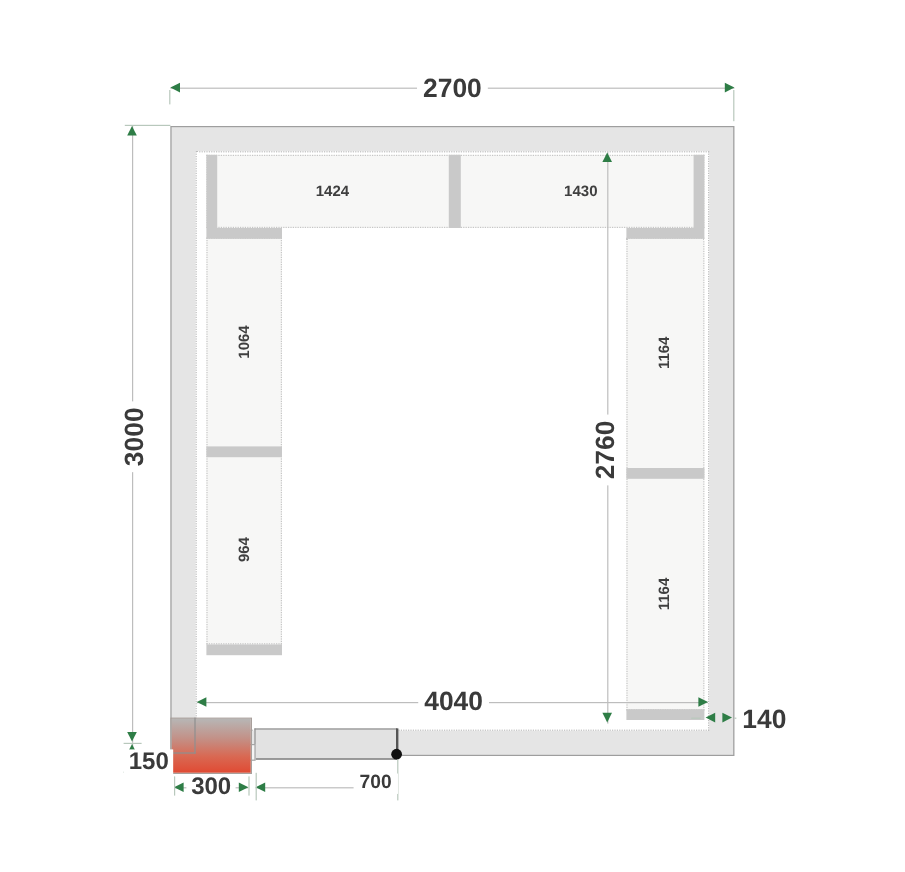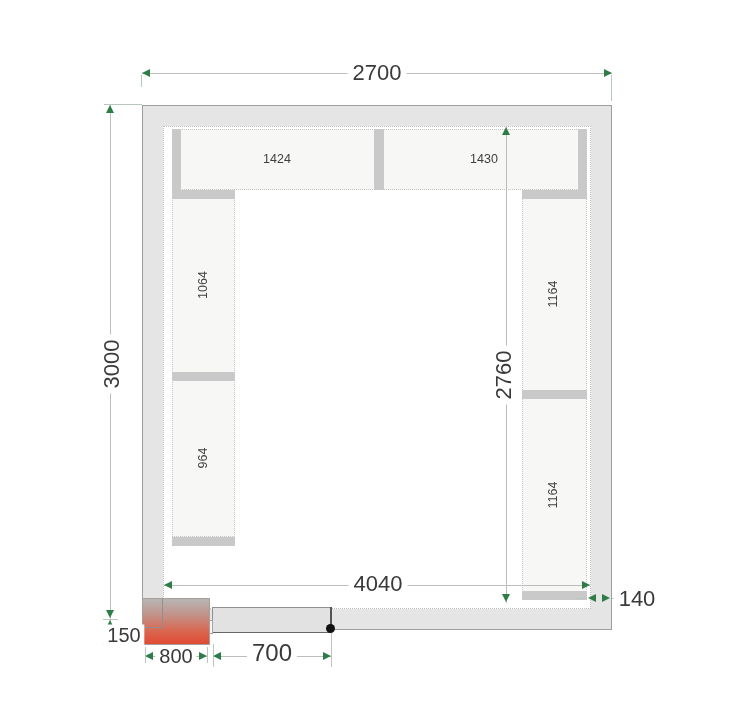--- a/index.html
+++ b/index.html
@@ -4,7 +4,7 @@
 <style>
   html,body{margin:0;padding:0;background:#fff;}
   .plan-canvas{position:relative;width:754px;height:727px;background:#fff;overflow:hidden;
-    font-family:"Liberation Sans","DejaVu Sans",sans-serif;}
+    font-family:"Liberation Sans","DejaVu Sans",sans-serif;font-weight:bold;}
   .abs{position:absolute;}
   
   .wall-outer{background:#e5e5e5;border:1px solid #9e9e9e;box-sizing:border-box;}

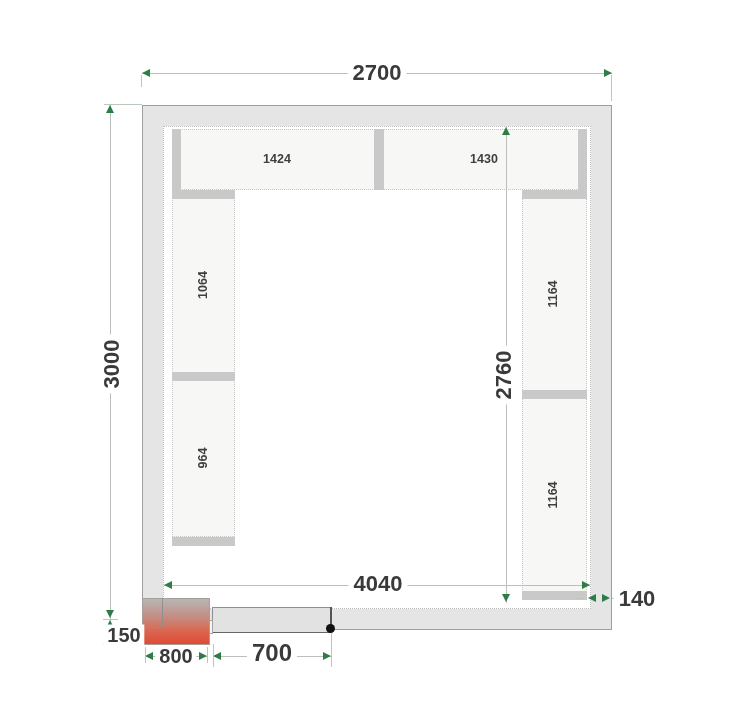--- a/index.html
+++ b/index.html
@@ -114,7 +114,7 @@
   <div class="lab rot" style="left:504px;top:375px;">2760</div>
   <div class="lab" style="left:637px;top:599px;">140</div>
   <div class="lab big" style="left:272px;top:653px;">700</div>
-  <div class="lab sm" style="left:176px;top:656px;">800</div>
+  <div class="lab sm" style="left:176px;top:656px;">300</div>
   <div class="lab sm" style="left:124px;top:635px;">150</div>
 
   <div class="lab shelf-lab" style="left:277px;top:160px;">1424</div>

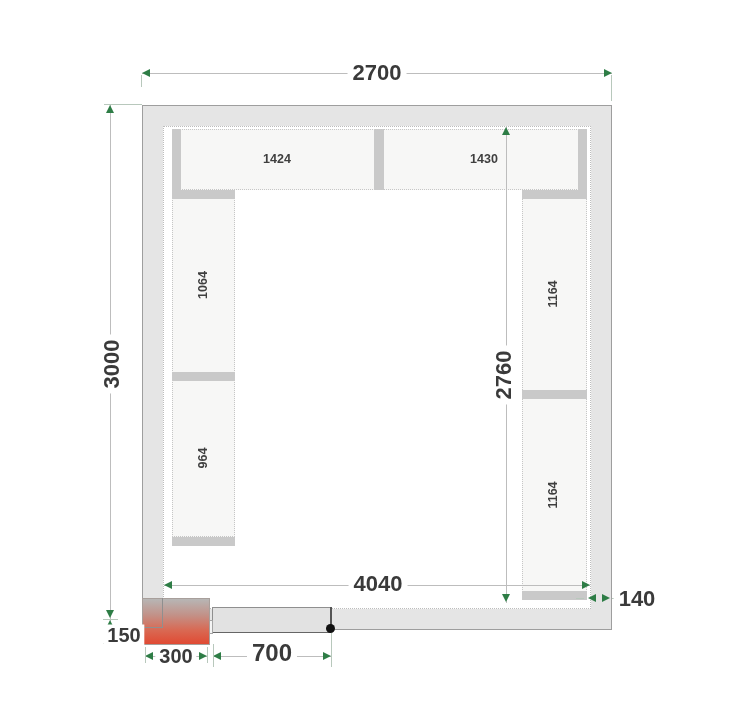--- a/index.html
+++ b/index.html
@@ -32,7 +32,7 @@
   .lab{position:absolute;transform:translate(-50%,-50%);font-size:22px;color:#3a3a3a;
     background:#fff;padding:0 5px;line-height:1.05;white-space:nowrap;}
   .lab.rot{transform:translate(-50%,-50%) rotate(-90deg);}
-  .lab.big{font-size:24px;}
+  .lab.big{font-size:16px;margin-left:41px;}
   .lab.sm{font-size:20px;padding:0 4px;}
   .lab.shelf-lab{font-size:12.5px;color:#3f3f3f;background:transparent;padding:0;}
 </style>

